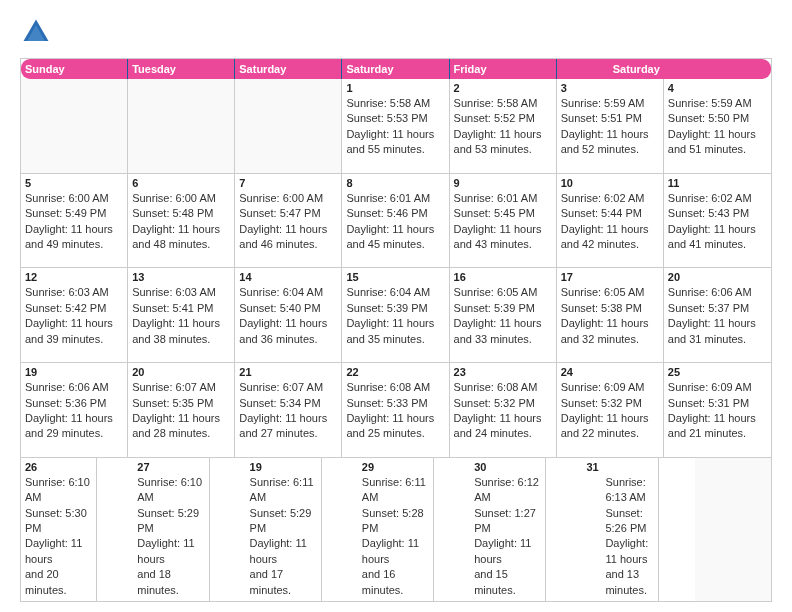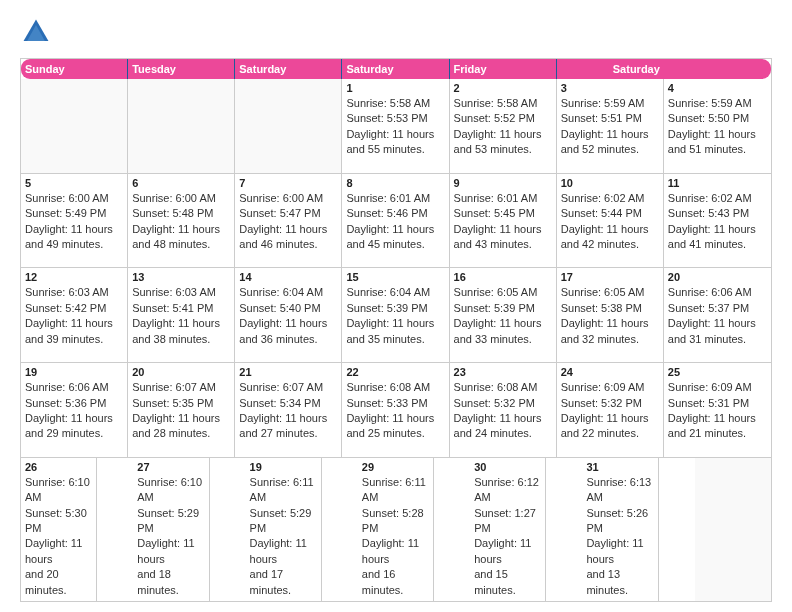--- a/index.html
+++ b/index.html
@@ -371,7 +371,7 @@
           </div>
           <div class="cal-cell">
             <div class="day-num">31</div>
-            <div class="day-info" style="white-space: pre-line;">Sunrise: 6:13 AM
+            <div class="day-info" style="white-space: pre-line; margin-left: 19px;">Sunrise: 6:13 AM
 Sunset: 5:26 PM
 Daylight: 11 hours
 and 13 minutes.</div>

